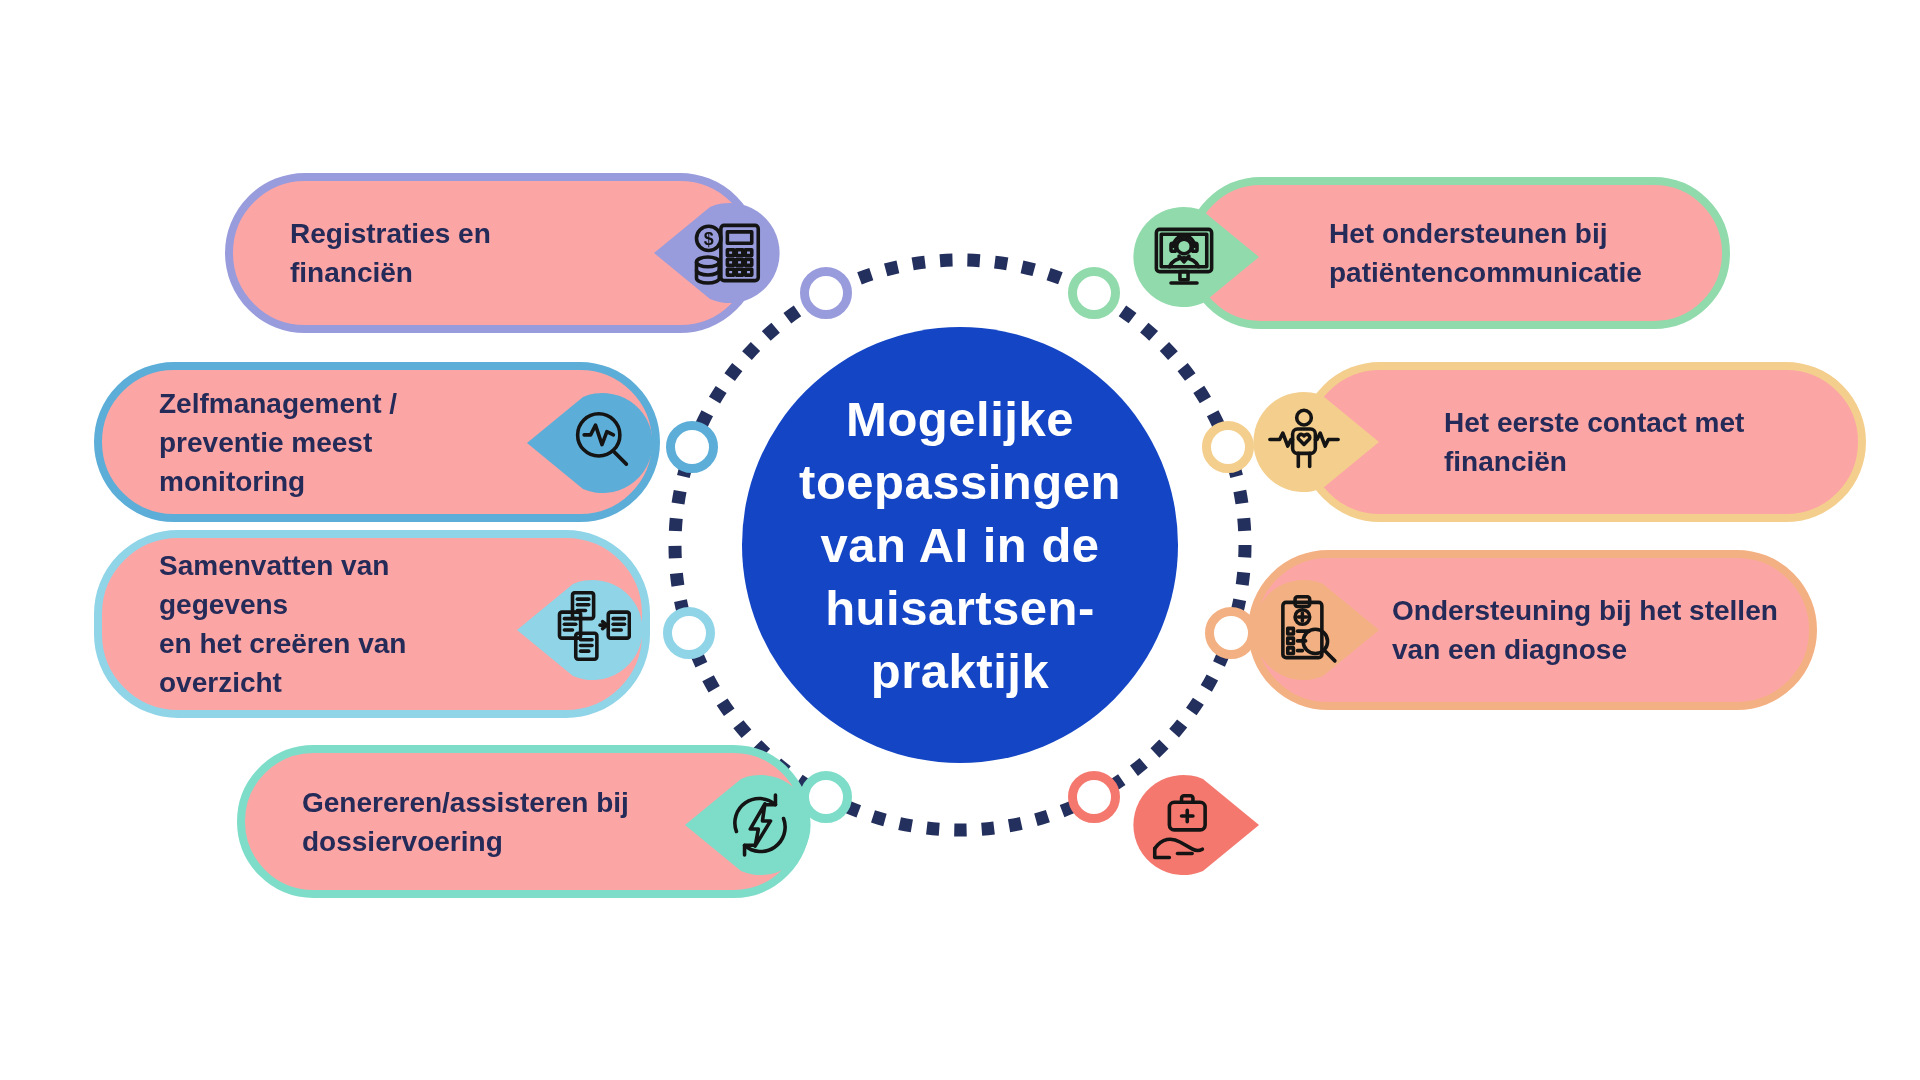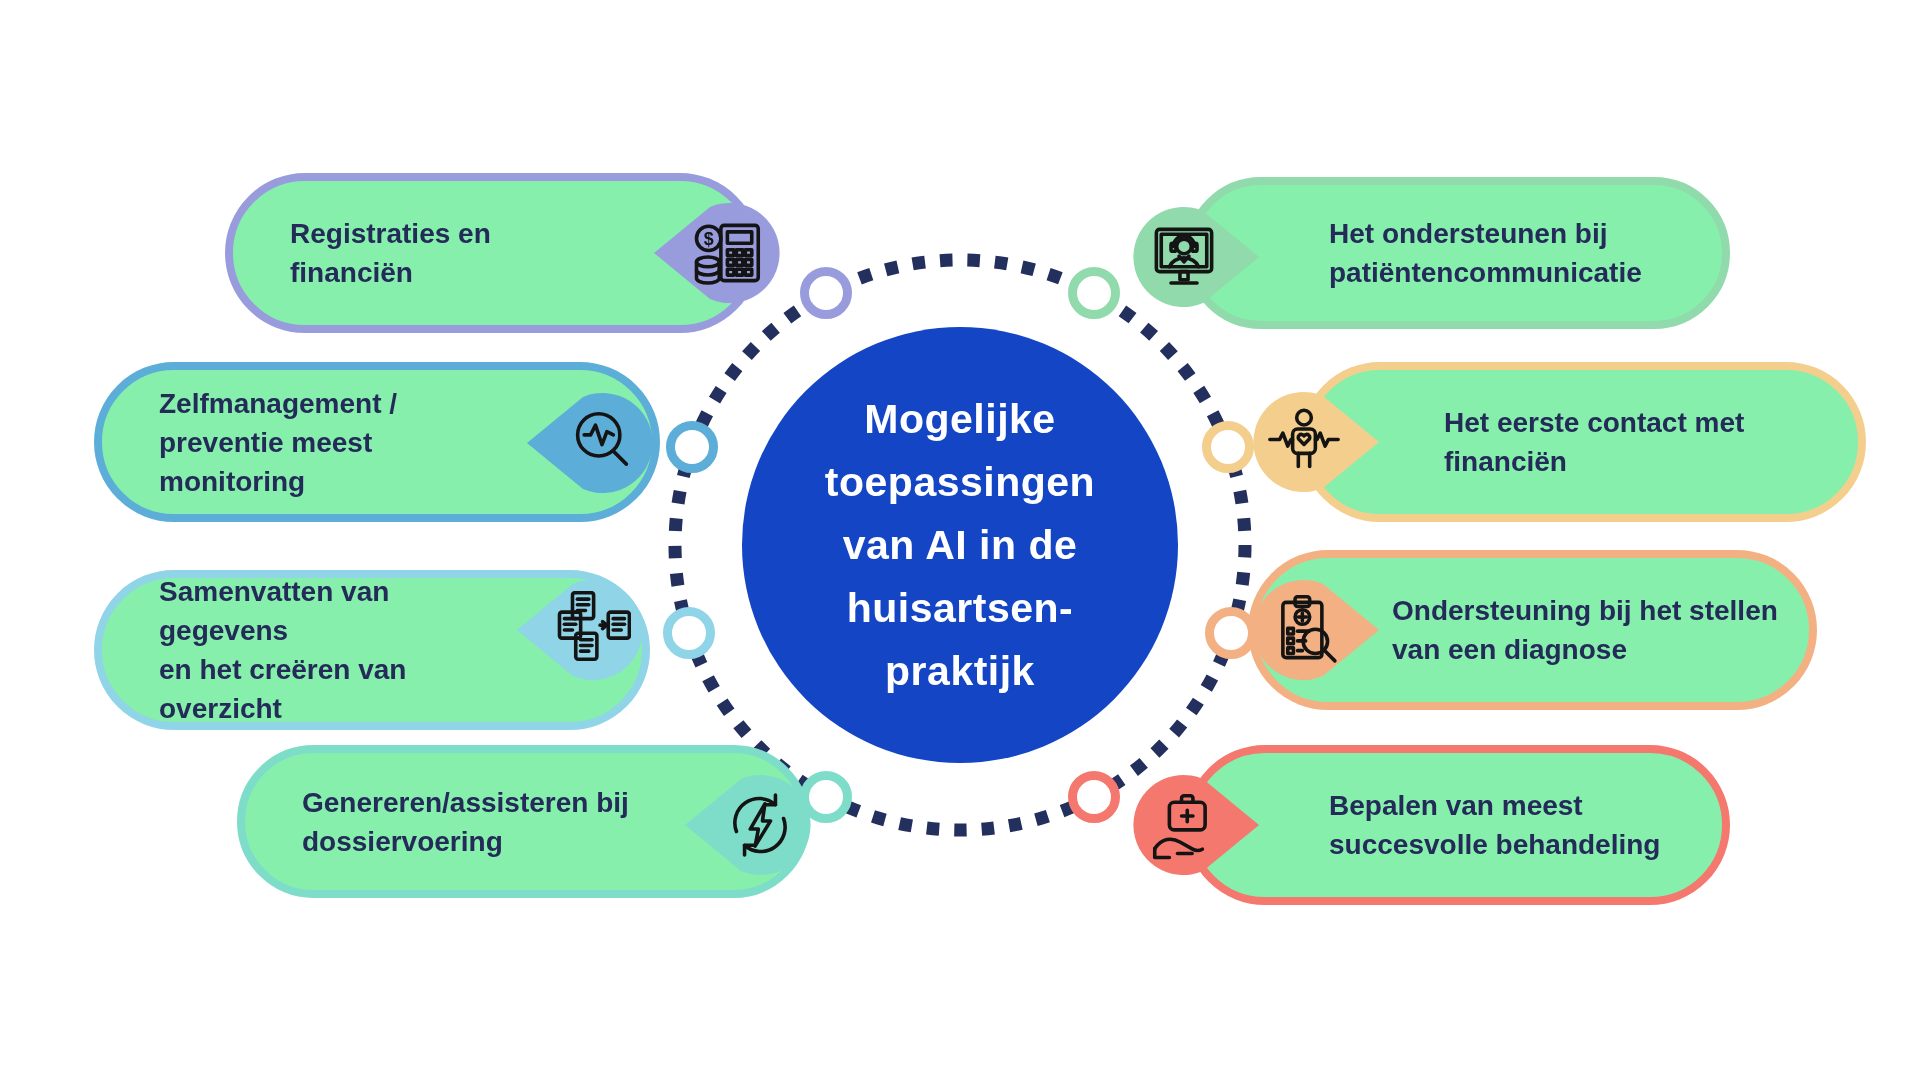--- a/index.html
+++ b/index.html
@@ -24,7 +24,7 @@
 
   .pill{
     position:absolute;box-sizing:border-box;border:8px solid currentColor;border-radius:84px;
-    background:#86efac;z-index:2;display:flex;flex-direction:column;justify-content:center;
+    background:#fca5a5;z-index:2;display:flex;flex-direction:column;justify-content:center;
   }
   .pill .pill-text{color:#242b58;font-size:28px;font-weight:700;line-height:39px;}
   .pill .pill-text span{display:block;}

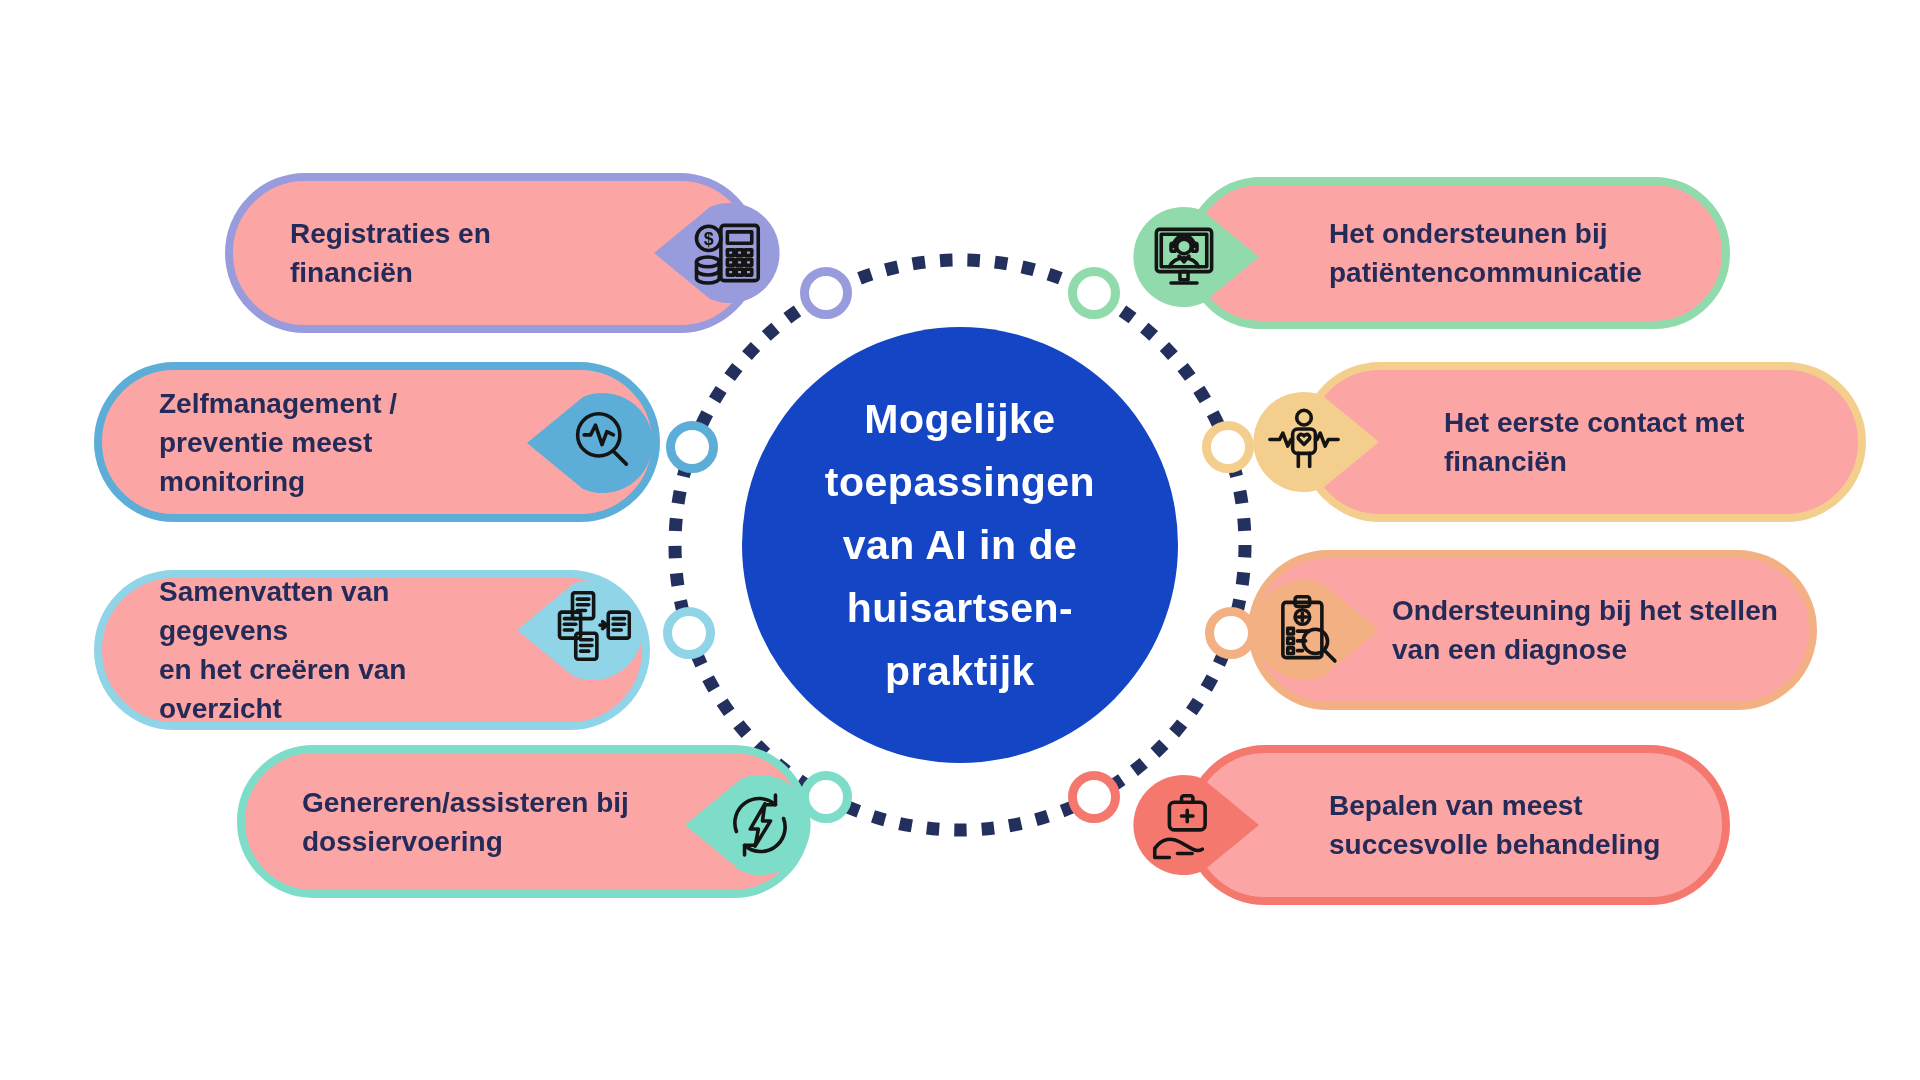--- a/index.html
+++ b/index.html
@@ -19,7 +19,7 @@
     align-items:center;text-align:center;
   }
   .center-circle span{
-    display:block;color:#ffffff;font-size:41px;font-weight:800;line-height:63px;letter-spacing:.5px;
+    display:block;color:#ffffff;font-size:49px;font-weight:800;line-height:63px;letter-spacing:.5px;
   }
 
   .pill{

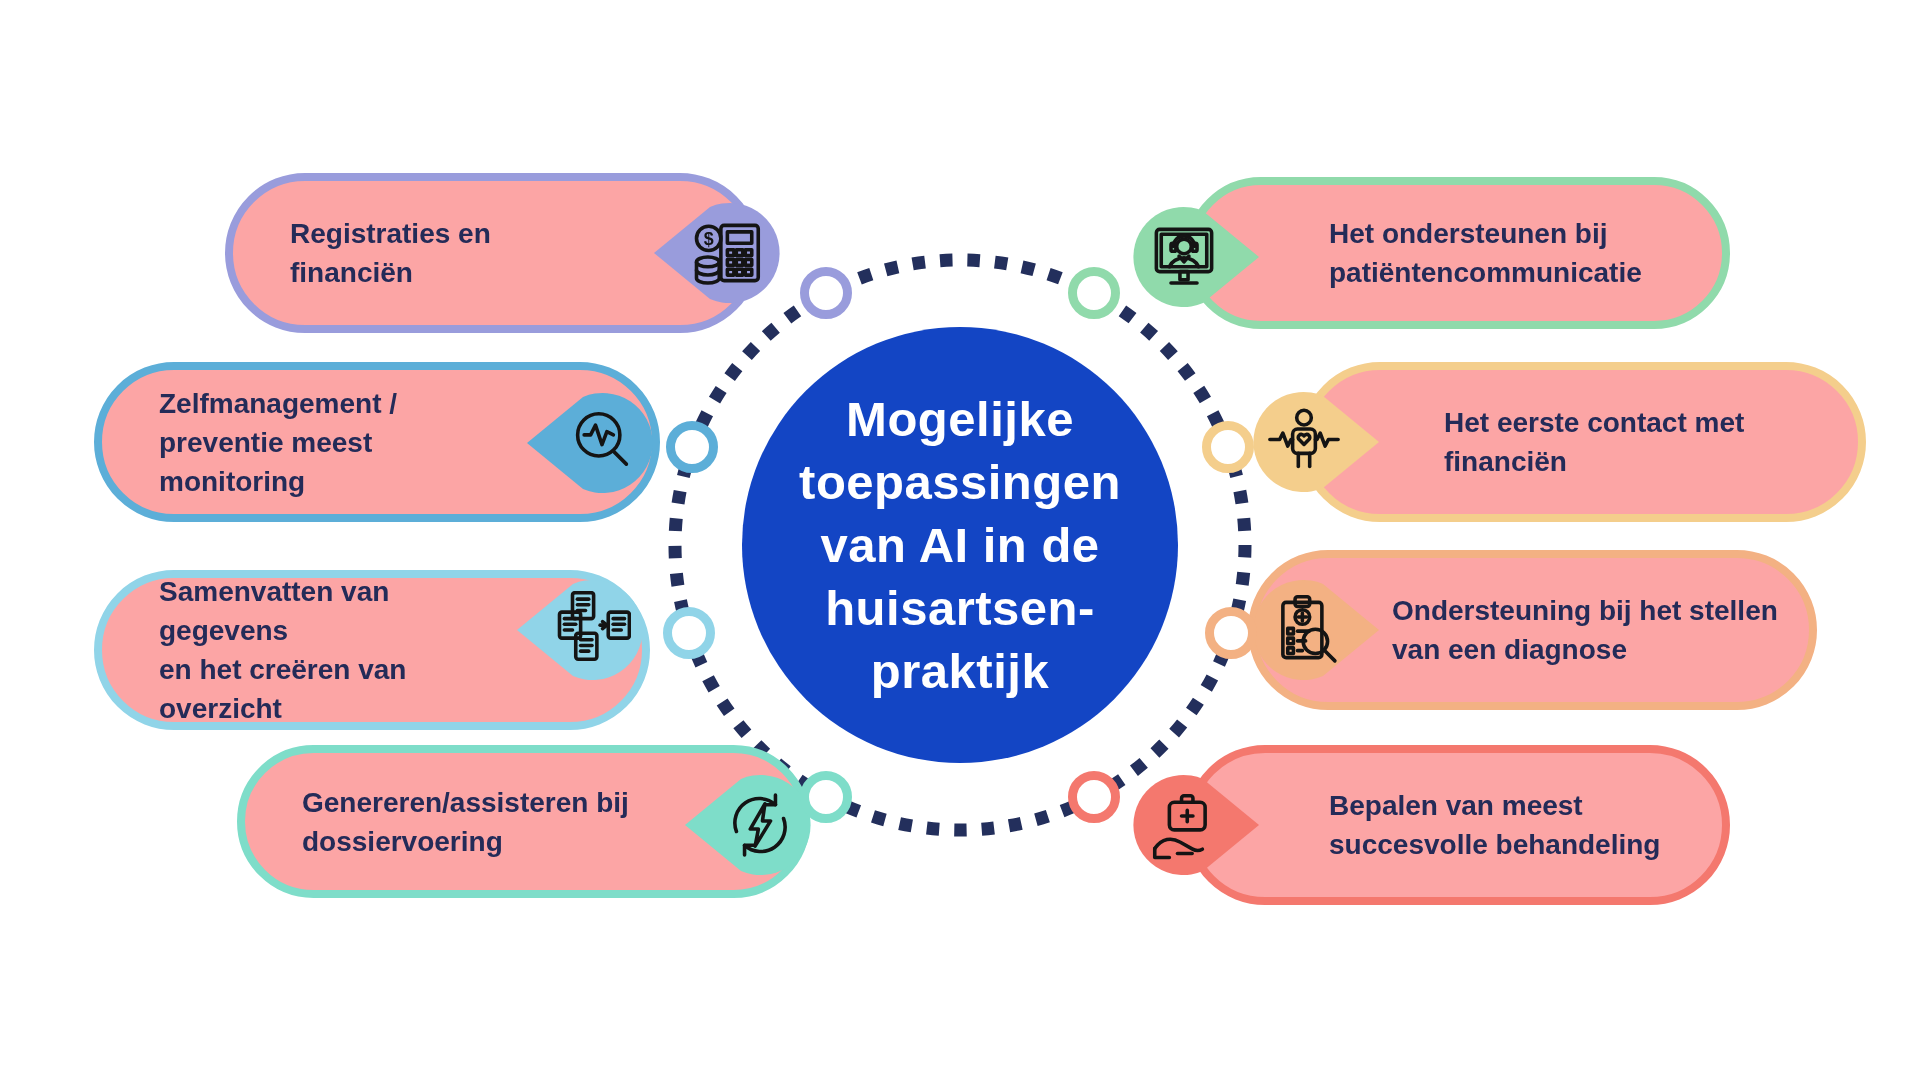--- a/index.html
+++ b/index.html
@@ -118,7 +118,7 @@
     </svg>
   </div>
 
-  <div class="pill pill-left c-2" style="left:94px;top:570px;width:556px;height:160px">
+  <div class="pill pill-left c-2" style="left:94px;top:530px;width:556px;height:188px">
     <div class="pill-text">
       <span>Samenvatten van gegevens</span>
       <span>en het creëren van overzicht</span>

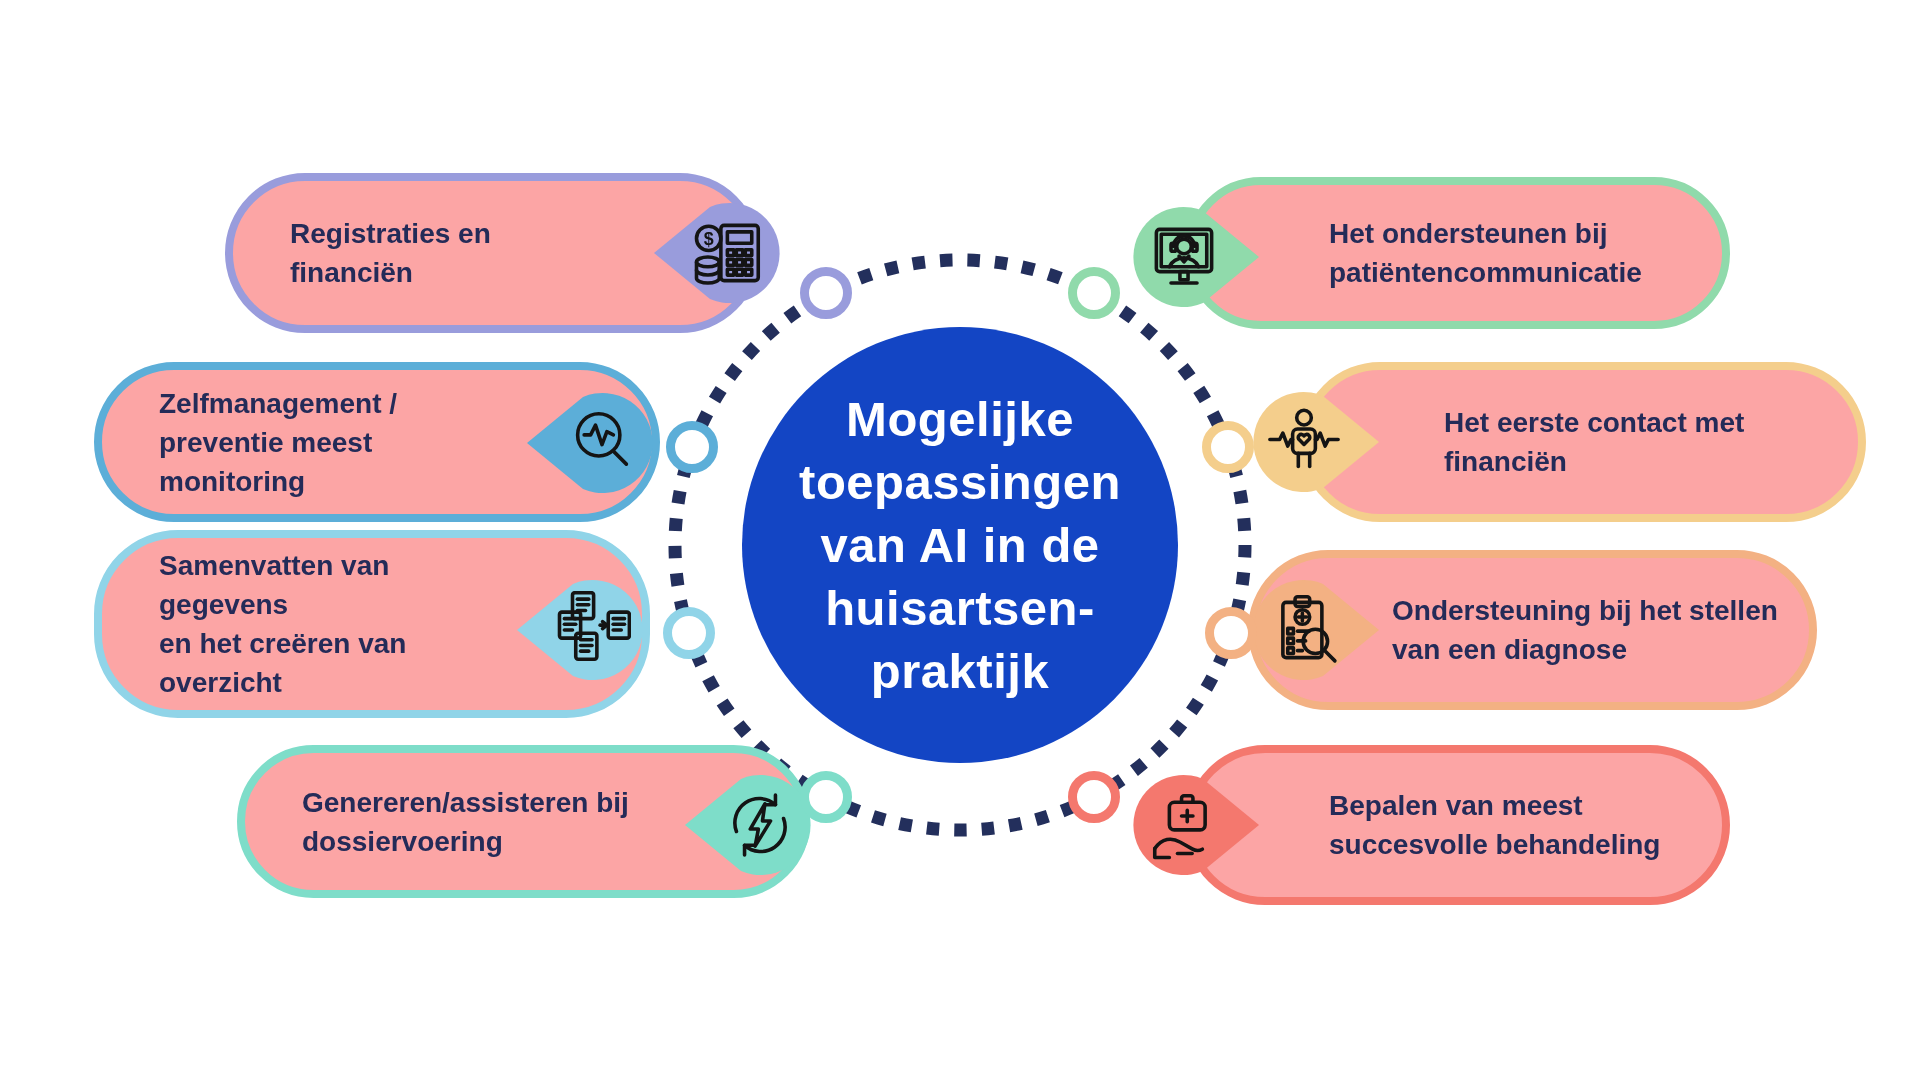--- a/index.html
+++ b/index.html
@@ -249,12 +249,6 @@
     </svg>
   </div>
 
-  <div class="pill pill-right c-7" style="left:1185px;top:745px;width:545px;height:160px">
-    <div class="pill-text">
-      <span>Bepalen van meest</span>
-      <span>succesvolle behandeling</span>
-    </div>
-  </div>
   <div class="blob tip-right flip c-7" style="left:1133px;top:769px">
     <svg class="blob-shape" width="128" height="112" viewBox="0 0 128 112">
         <path d="M2 56 L58 10 A50 50 0 1 1 58 102 Z" fill="currentColor"></path>

